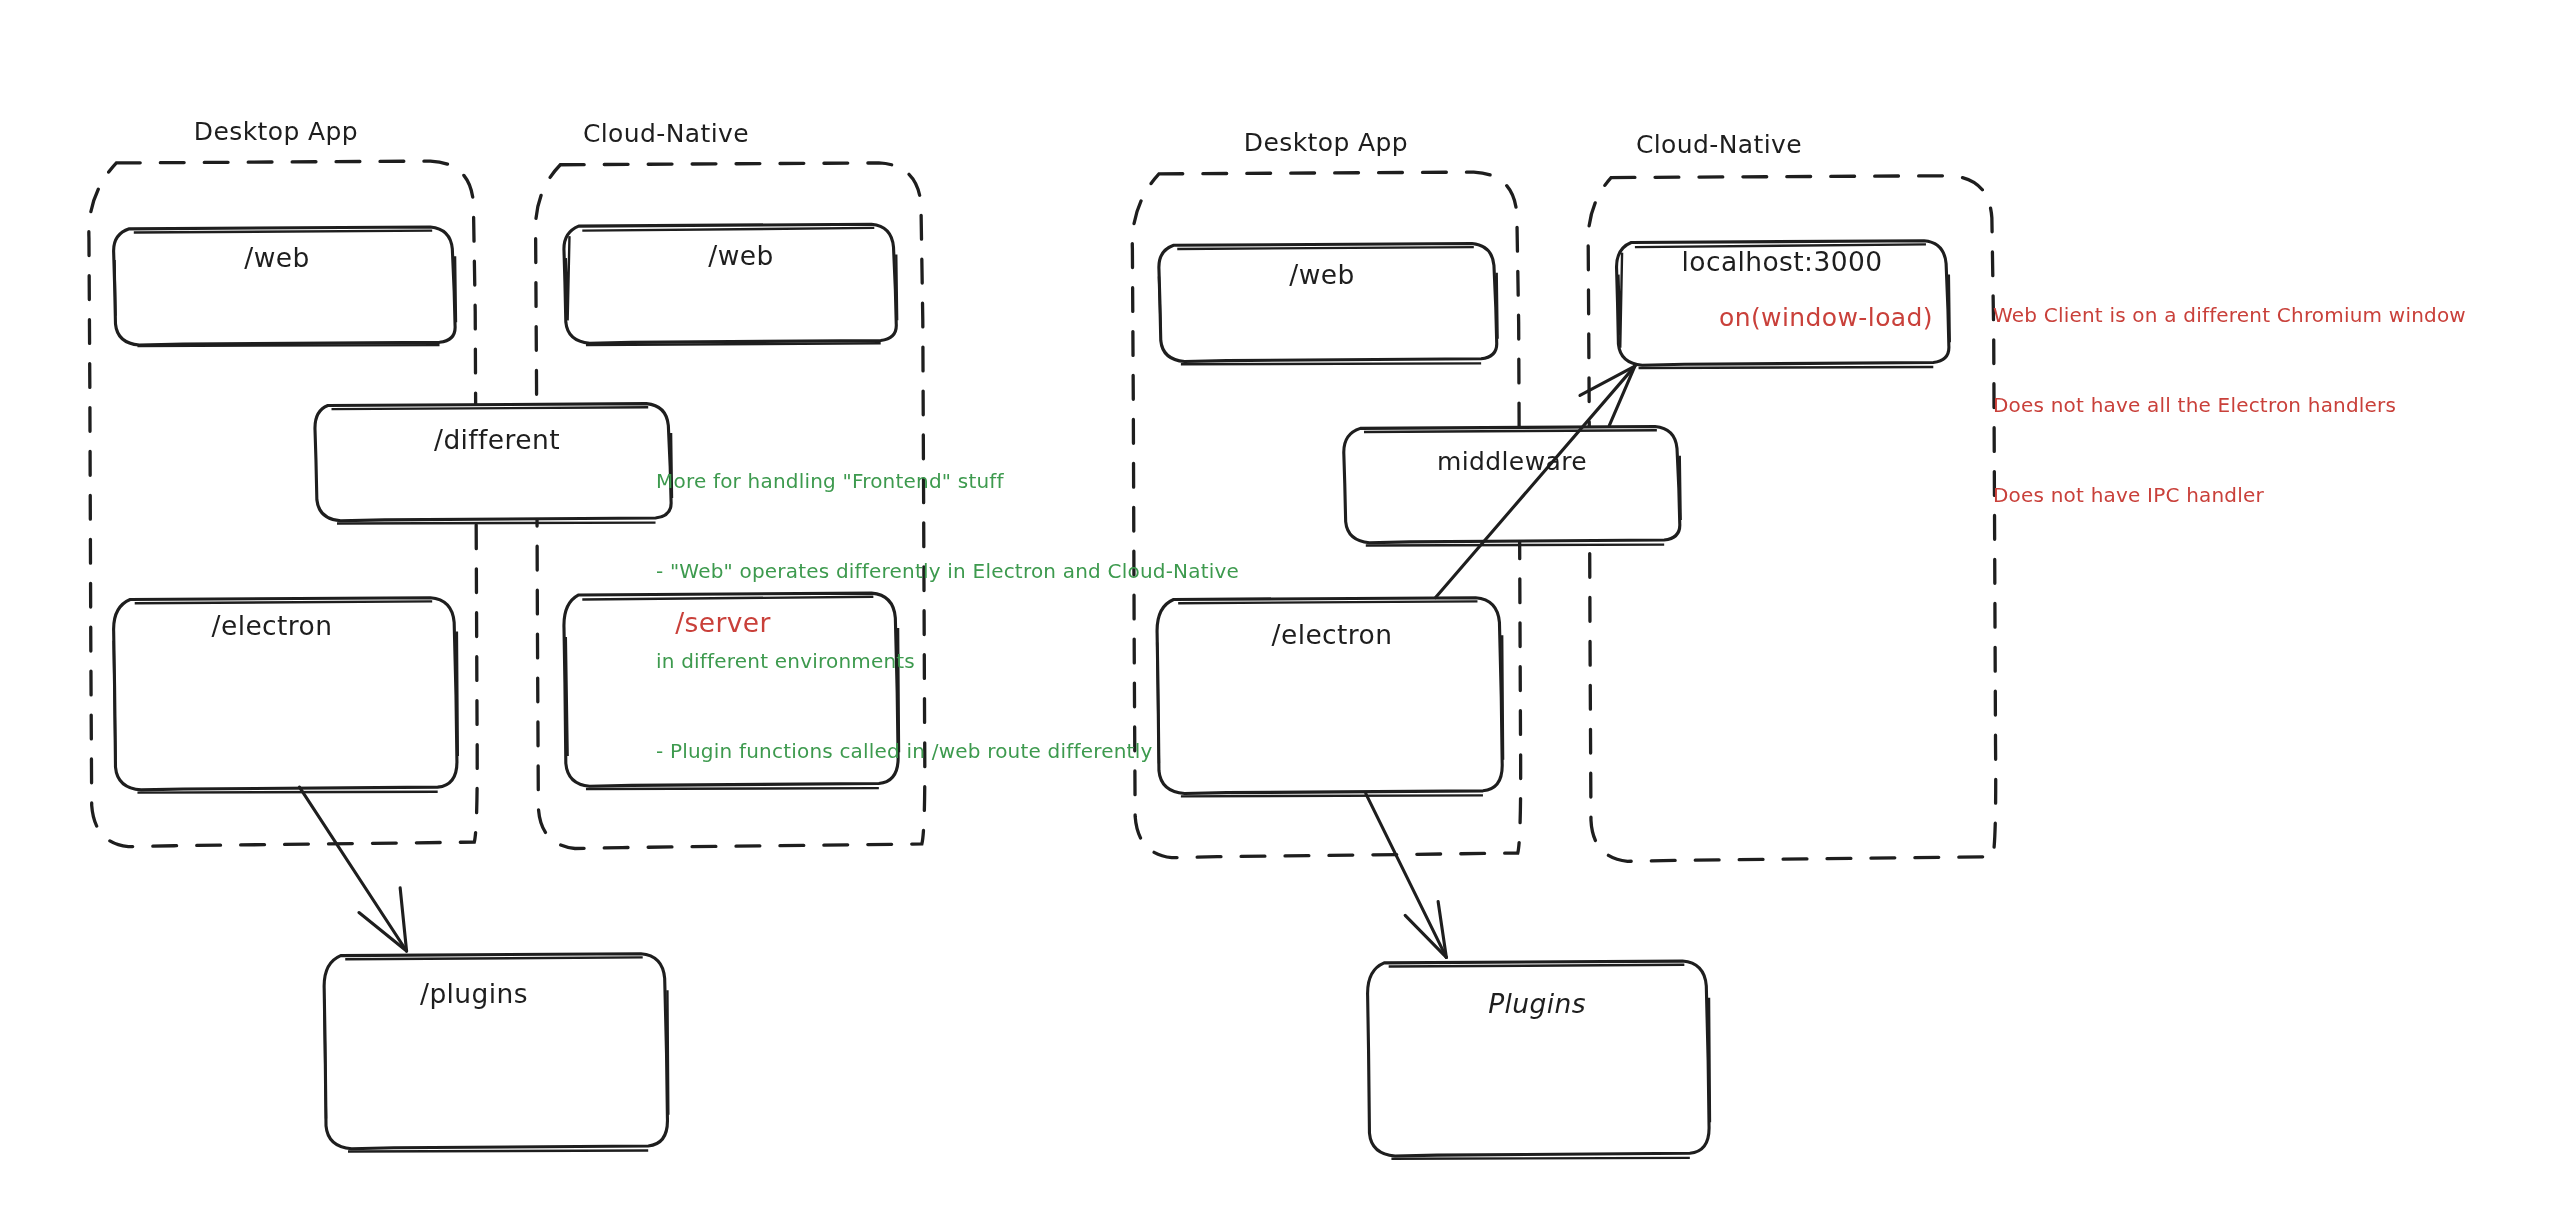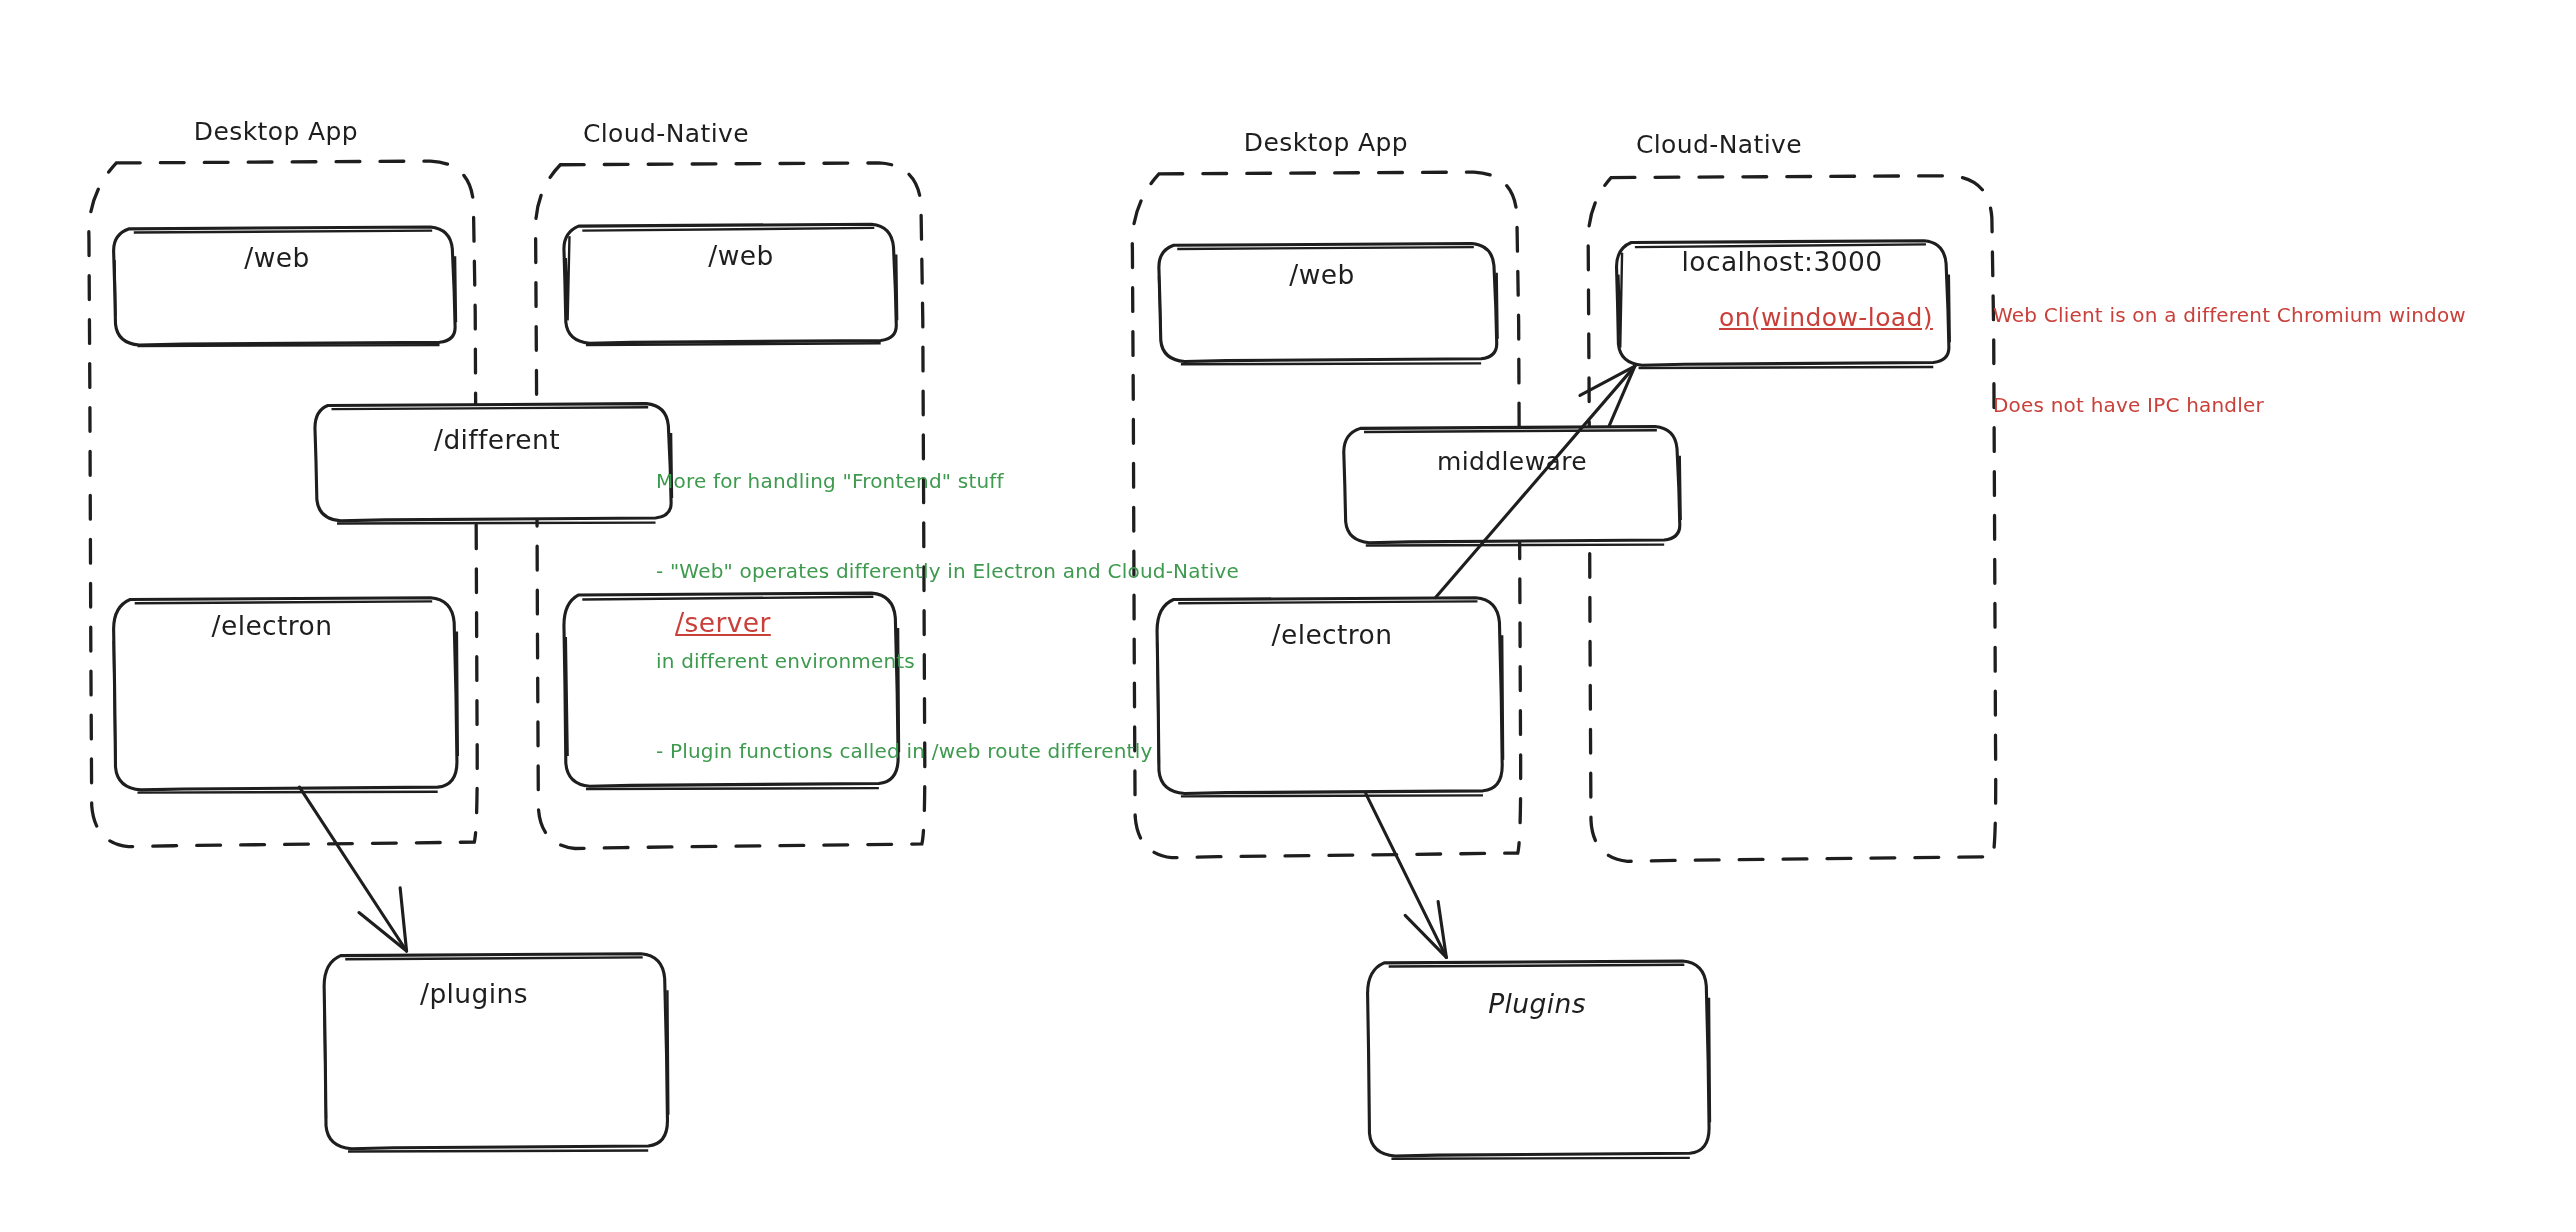--- a/index.html
+++ b/index.html
@@ -55,7 +55,7 @@
   }
   .note-green { color: #3d9a4e; }
   .note-red   { color: #c9403a; }
-  .red-text   { color: #c9403a; text-decoration: underline; }
+  .red-text   { color: #c9403a; }
 </style>
 </head>
 <body>

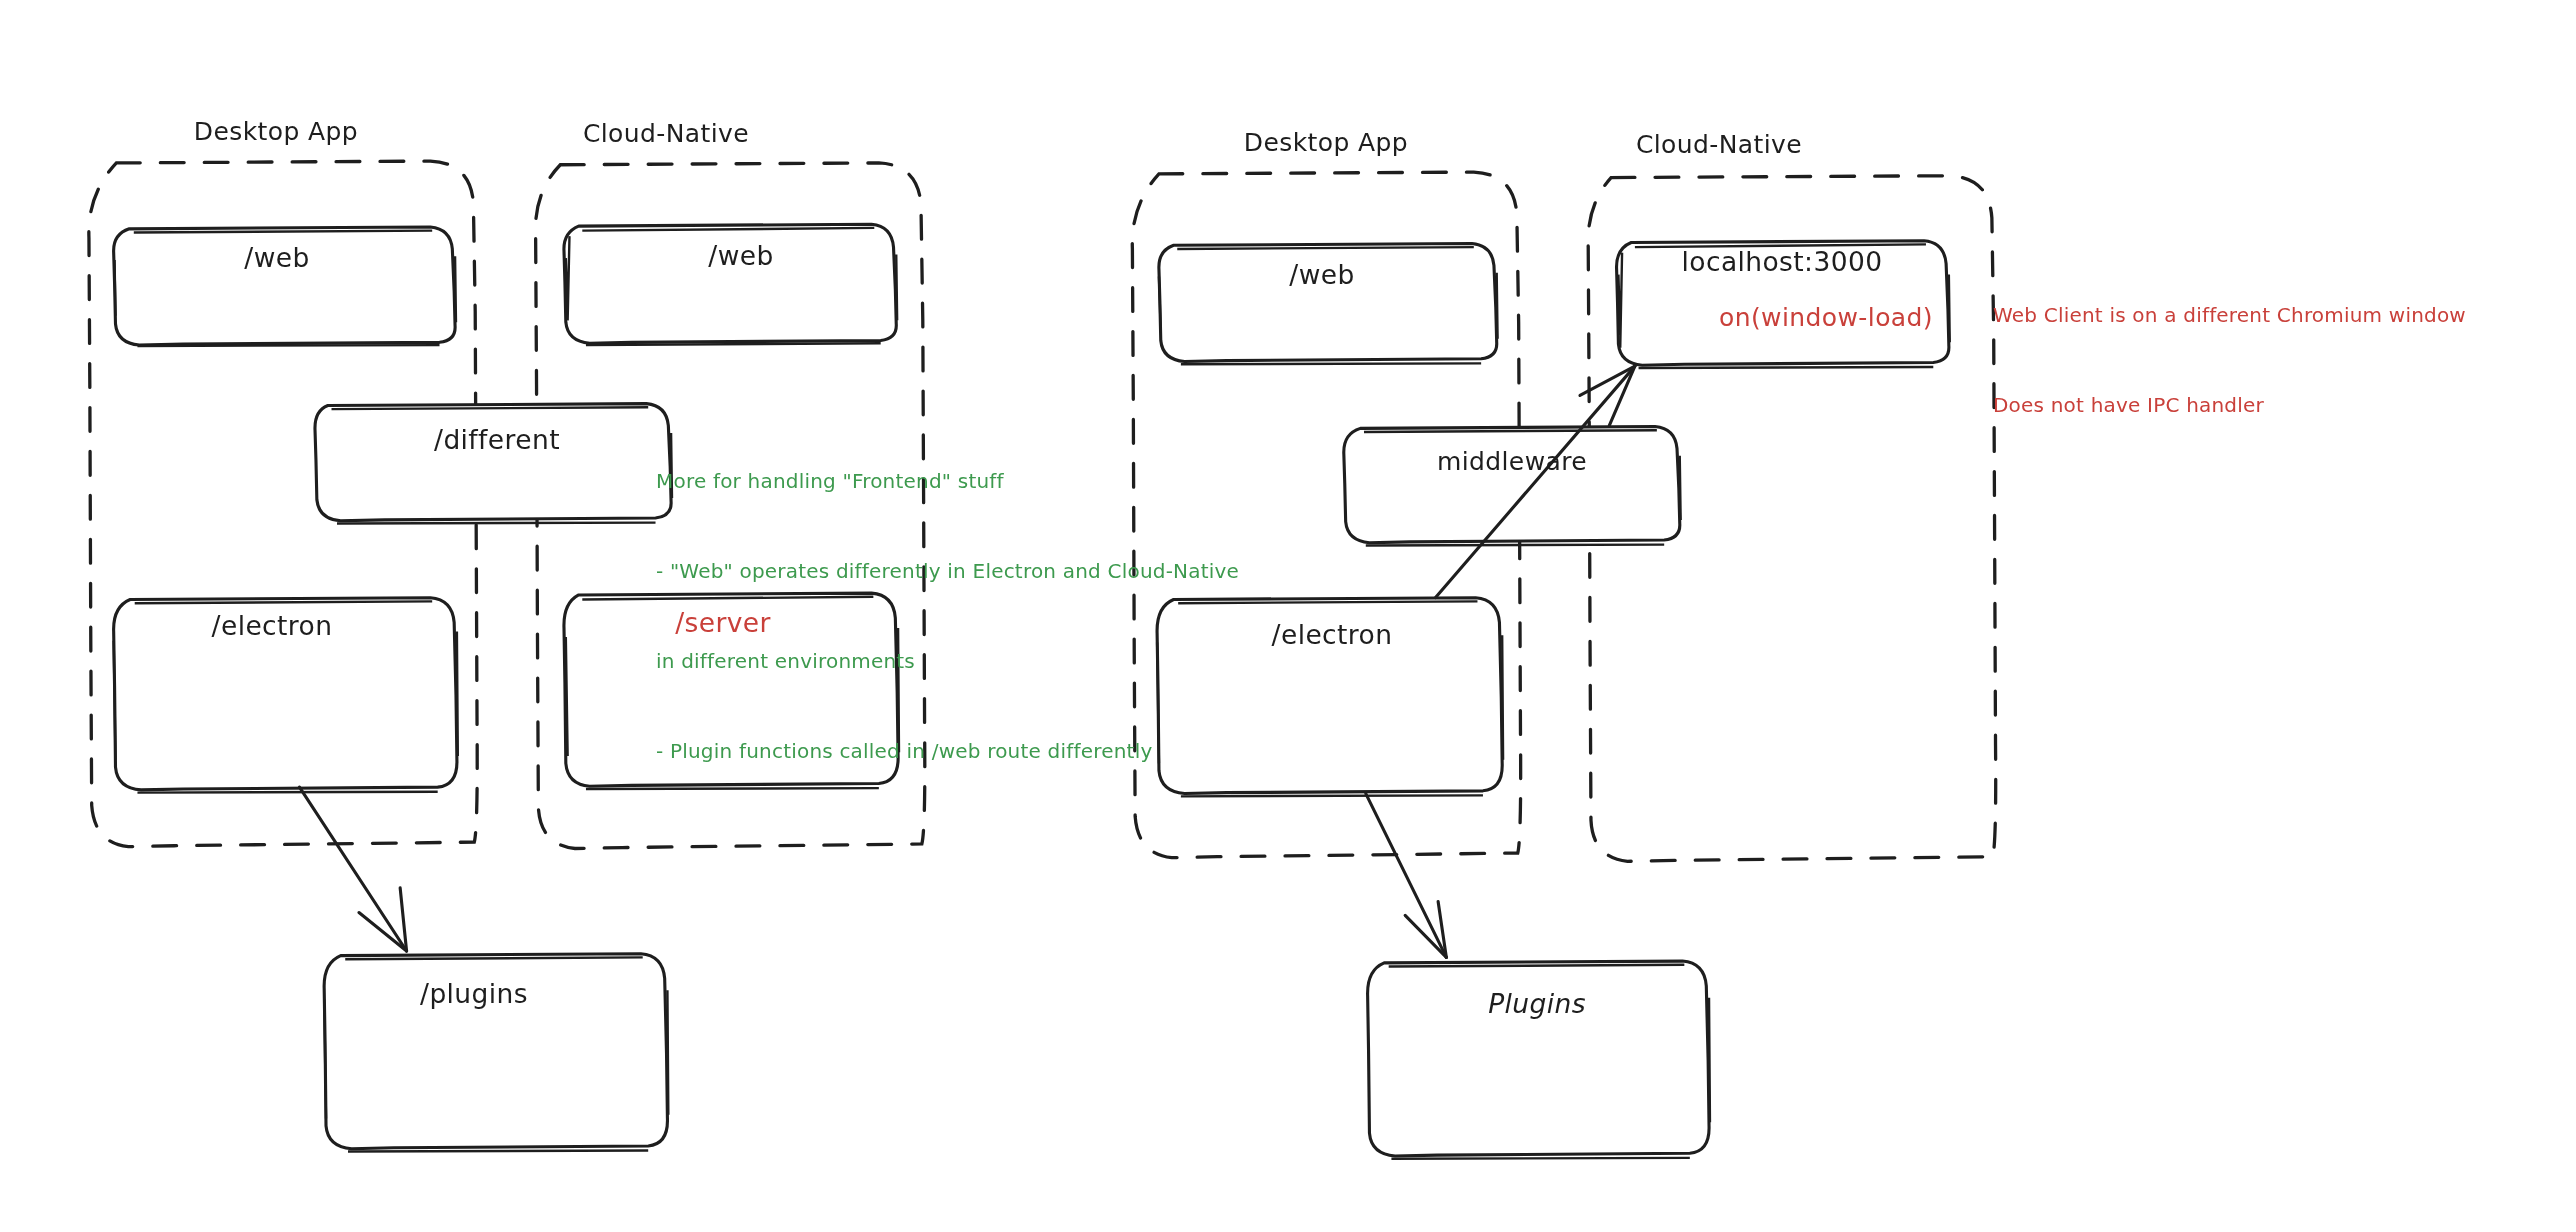--- a/index.html
+++ b/index.html
@@ -192,6 +192,7 @@
 
   <div class="note note-red" style="left:1993px; top:240px;">
     <div>Web Client is on a different Chromium window</div>
+    <div>Does not have all the Electron handlers</div>
     <div>Does not have IPC handler</div>
   </div>
 

